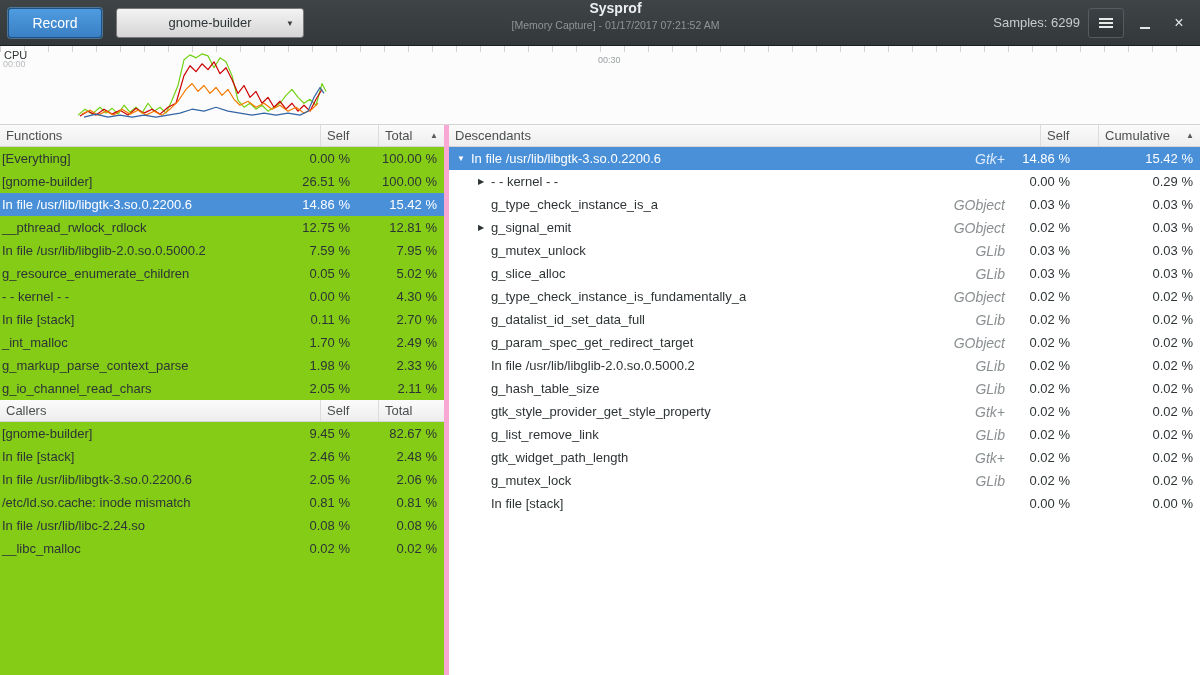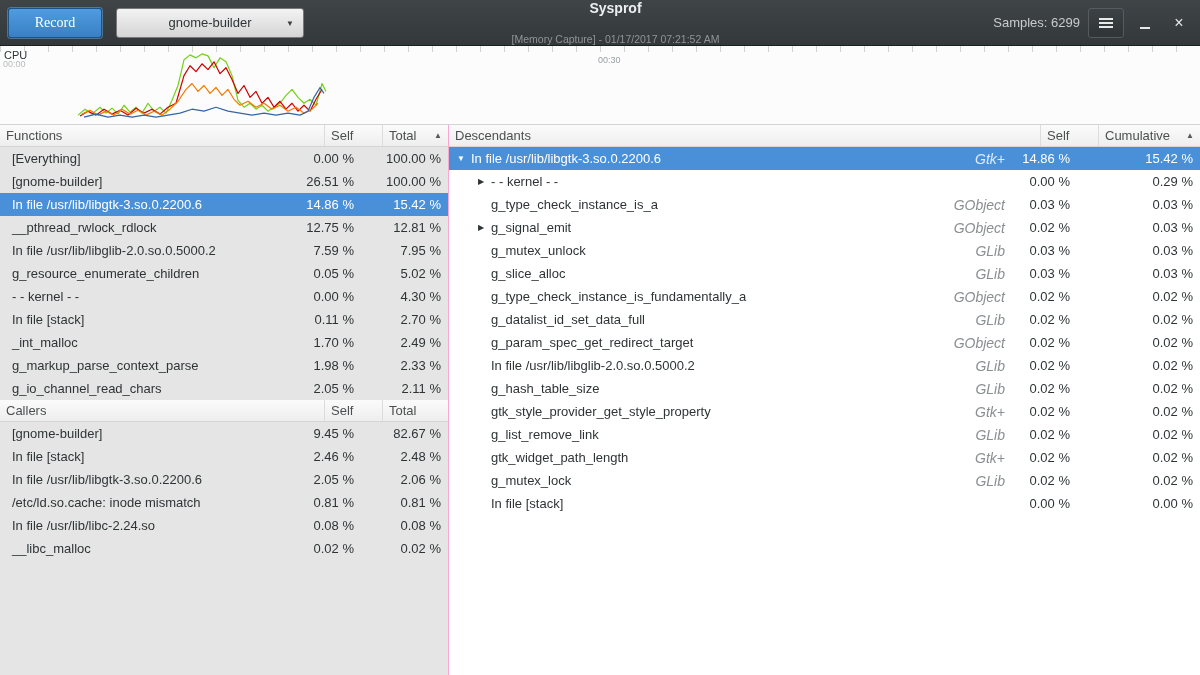--- a/index.html
+++ b/index.html
@@ -18,7 +18,7 @@
                  font-family:inherit; position:relative; display:flex; align-items:center; justify-content:center; cursor:pointer; }
   .caret { position:absolute; right:9px; top:10px; font-size:8px; color:#3c4042; }
   .title-wrap { position:absolute; left:0; right:16px; top:0; height:100%; display:flex; flex-direction:column;
-                align-items:center; justify-content:space-between; pointer-events:none;padding-left:47px; }
+                align-items:center; justify-content:flex-start; pointer-events:none;padding-left:47px; }
   .title { font-size:14px; font-weight:bold; color:#eceeef; }
   .subtitle { font-size:10.5px; color:#8f9496; margin-top:3px; }
   .header-right { margin-left:auto; display:flex; align-items:center; gap:8px; z-index:1; }

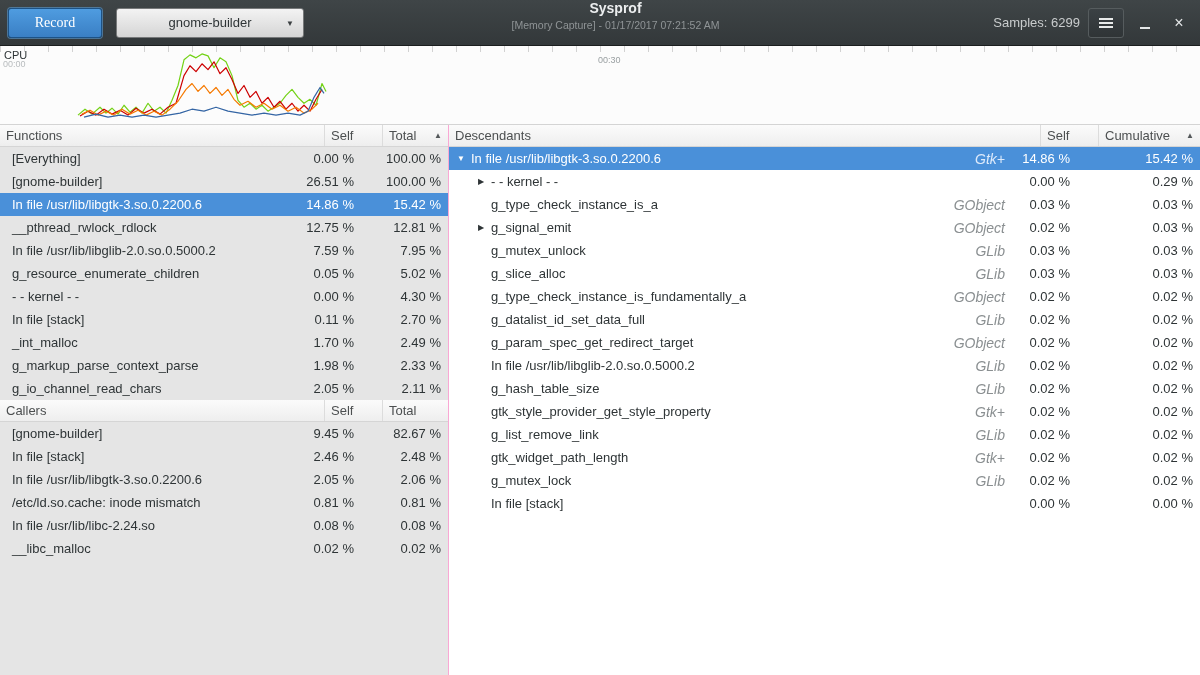--- a/index.html
+++ b/index.html
@@ -12,7 +12,7 @@
             border-bottom:1px solid #1b1e1f; display:flex; align-items:center; padding:0 8px; position:relative; }
   .record-btn { width:94px; height:30px; border-radius:3px; border:1px solid #1c5286;
                 background:linear-gradient(to bottom,#4f9ce0,#3a7fc4); color:#fff; font-size:14px;
-                font-family:Liberation Serif, serif; box-shadow:0 0 0 1px rgba(94,164,224,.55); margin-right:14px; cursor:pointer; }
+                font-family:Liberation Sans, sans-serif; box-shadow:0 0 0 1px rgba(94,164,224,.55); margin-right:14px; cursor:pointer; }
   .process-btn { width:188px; height:30px; border-radius:3px; border:1px solid #77797a;
                  background:linear-gradient(to bottom,#f3f3f3,#d5d5d5); color:#2e3436; font-size:13px;
                  font-family:inherit; position:relative; display:flex; align-items:center; justify-content:center; cursor:pointer; }

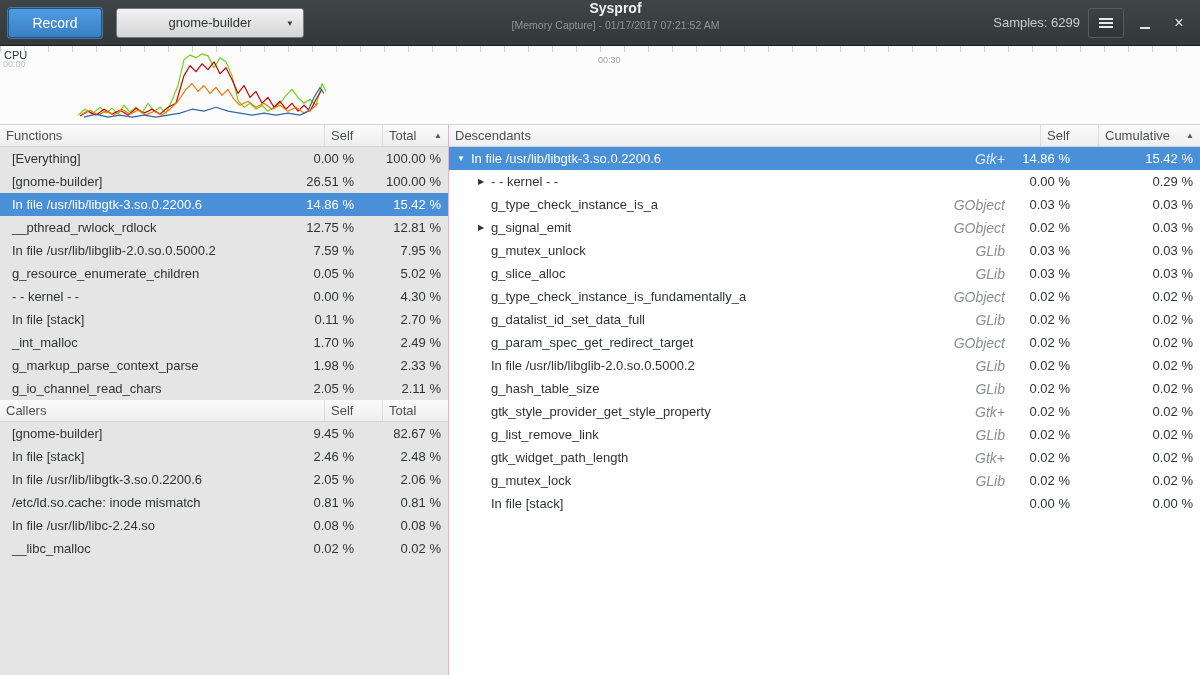--- a/index.html
+++ b/index.html
@@ -42,7 +42,7 @@
 
   
   .panes { display:flex; flex:1; min-height:0; }
-  .left-pane { width:449px; flex-shrink:0; border-right:1px solid #f9a8d4; display:flex; flex-direction:column; background:#e5e5e5; }
+  .left-pane { width:449px; flex-shrink:0; border-right:5px solid #f9a8d4; display:flex; flex-direction:column; background:#84cc16; }
   .right-pane { flex:1; display:flex; flex-direction:column; background:#fff; }
 
   .col-header { display:flex; height:22px; flex-shrink:0; background:linear-gradient(to bottom,#fbfbfb,#eeeeee);

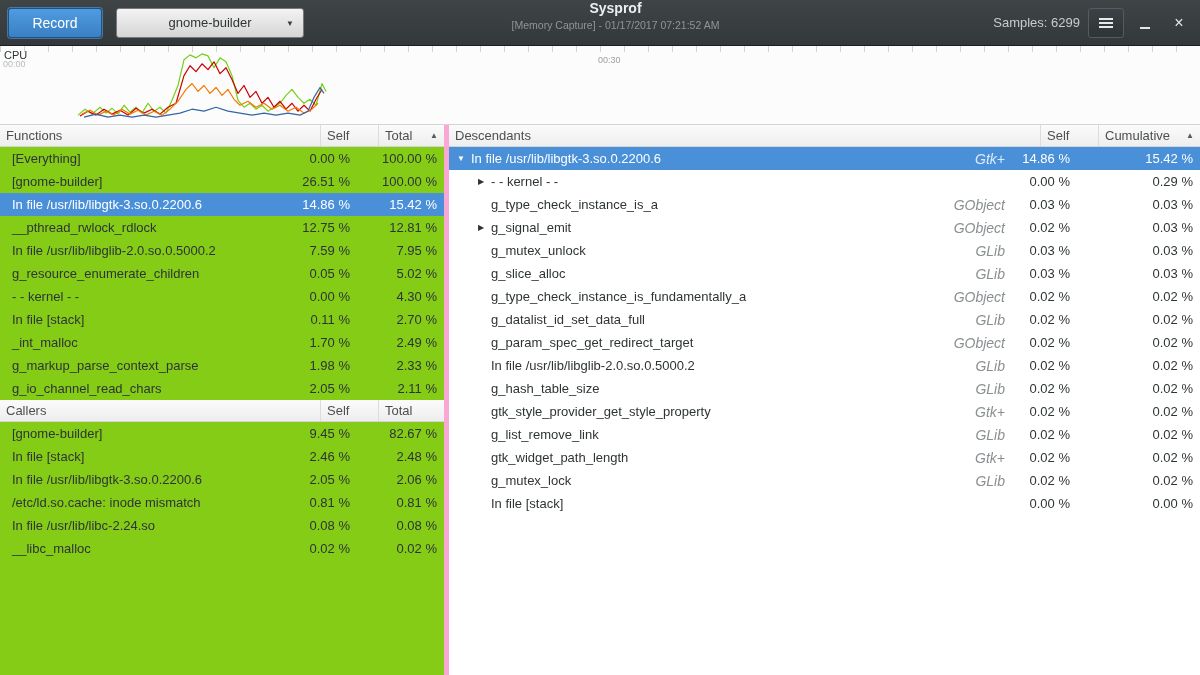--- a/index.html
+++ b/index.html
@@ -56,7 +56,7 @@
 
   .row { display:flex; height:23px; align-items:center; font-size:13px; color:#2e3436; cursor:default; }
   .row.selected { background:#4a90d9; color:#fff; }
-  .fn-name { flex:1; min-width:0; padding-left:12px; white-space:nowrap; overflow:hidden; }
+  .fn-name { flex:1; min-width:0; padding-left:2px; white-space:nowrap; overflow:hidden; }
   .right-pane .fn-name { padding-left:2px; }
   .pct { text-align:right; padding-right:7px; flex-shrink:0; }
   .pct.c2 { width:58px; }

